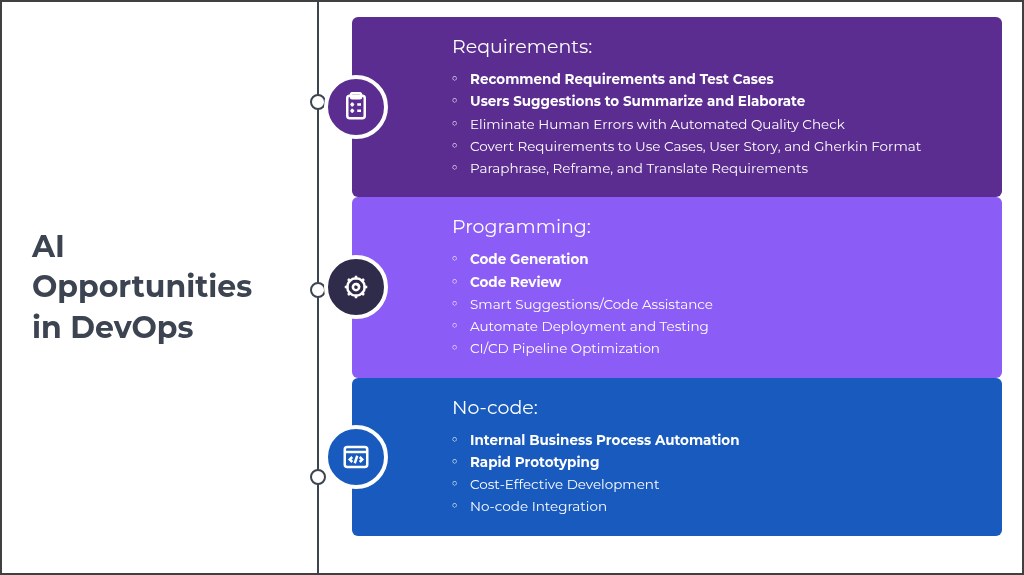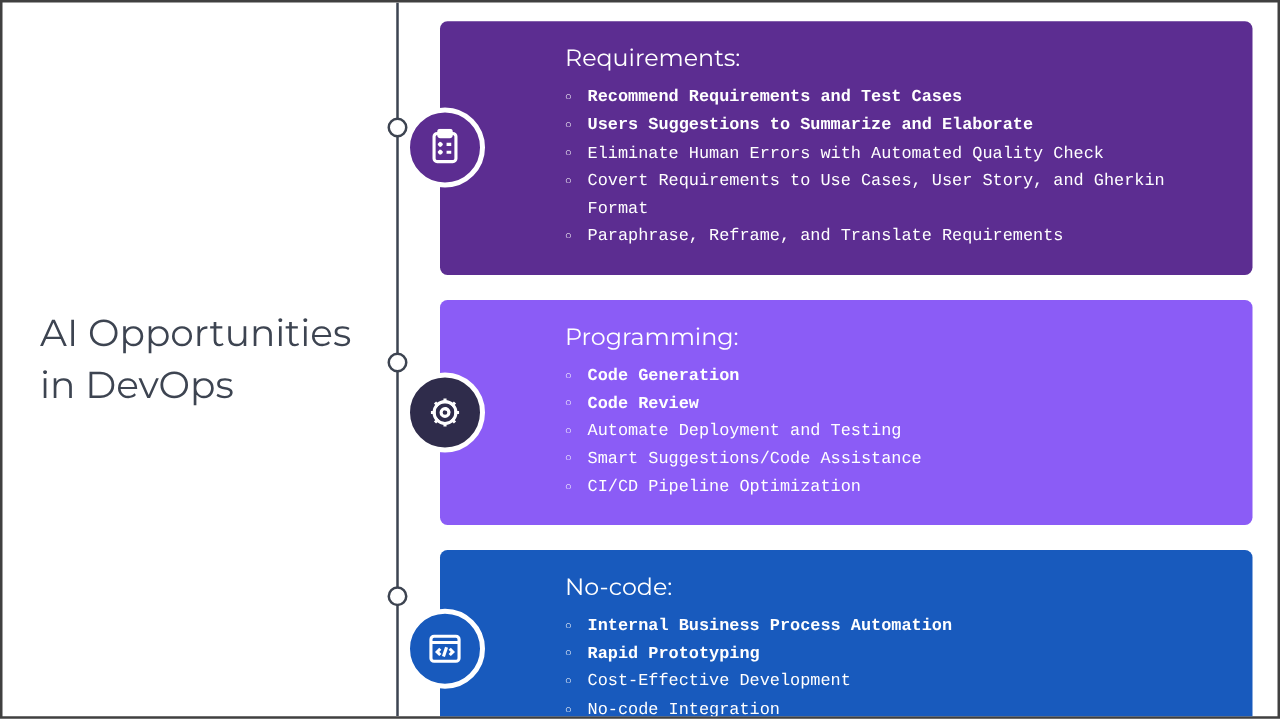--- a/index.html
+++ b/index.html
@@ -35,7 +35,6 @@
     padding: 15px 20px 15px 50px;
     display: flex;
     flex-direction: column;
-    gap: 20px;
   }
   .vertical-line {
     position: absolute;

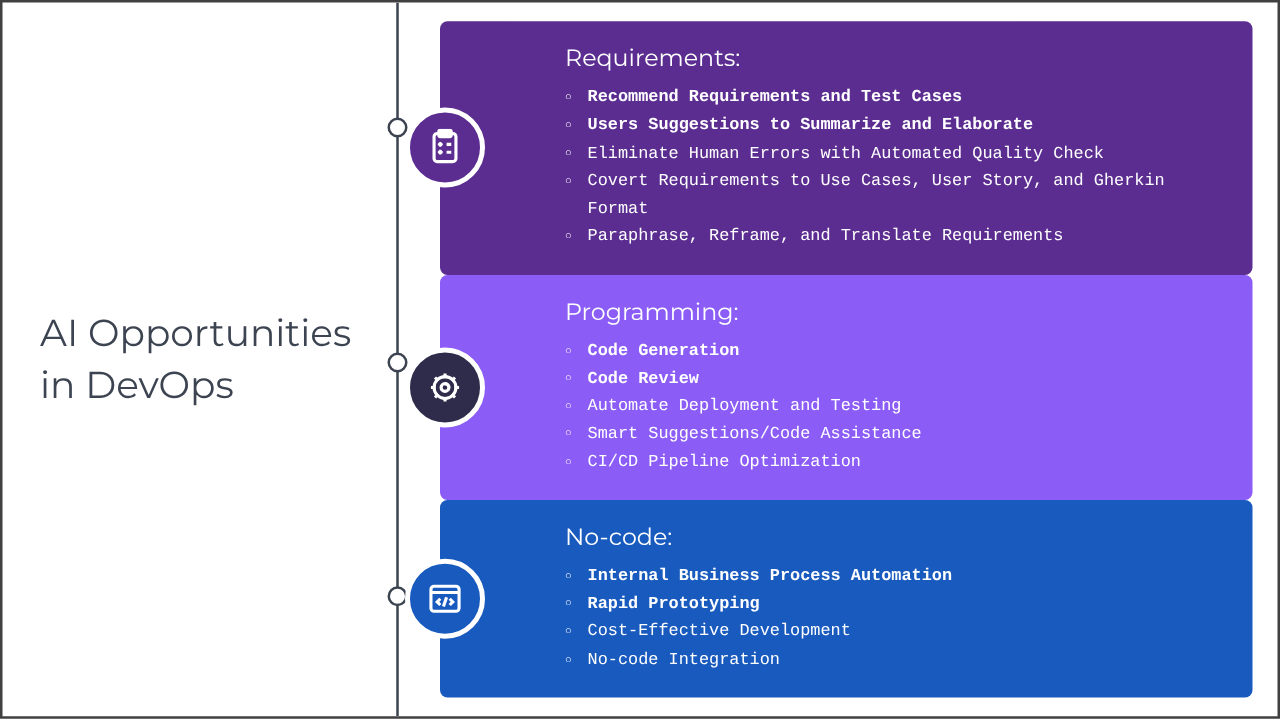--- a/index.html
+++ b/index.html
@@ -101,7 +101,6 @@
   .card-list li {
     position: relative;
     padding-left: 18px;
-    font-family: Liberation Mono, monospace;
   }
   .card-list li::before {
     content: "○";

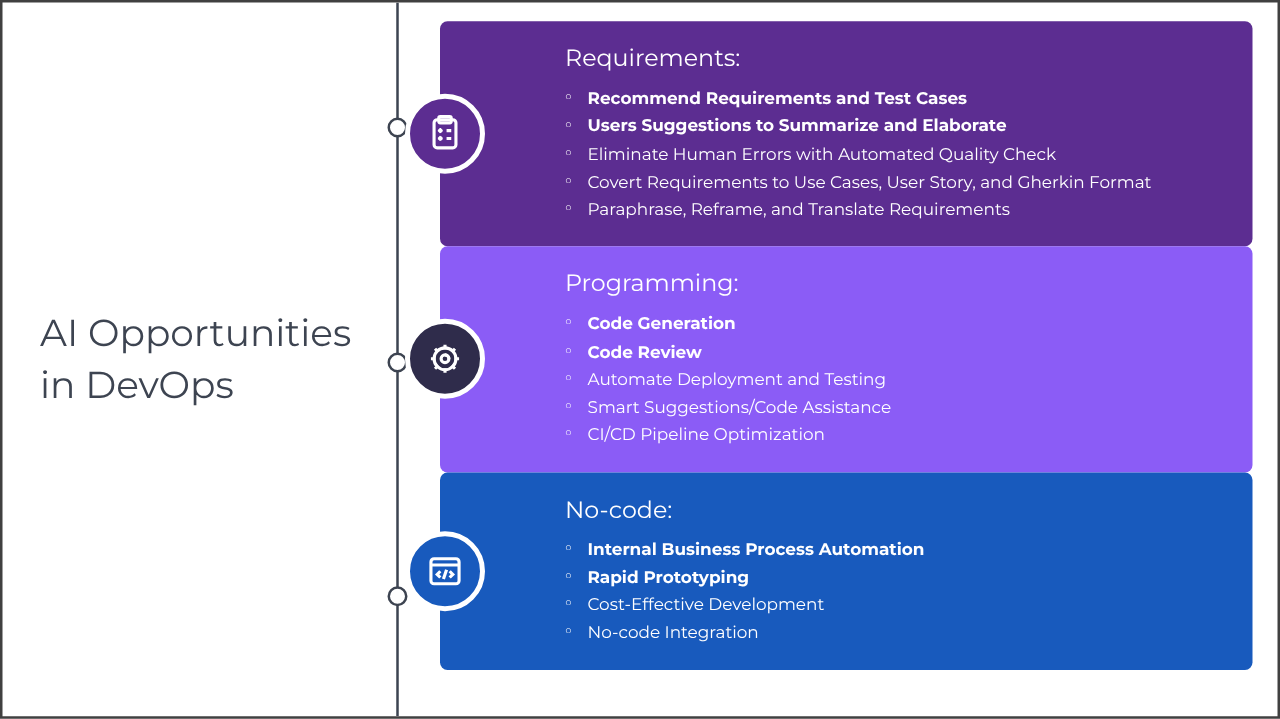--- a/index.html
+++ b/index.html
@@ -25,7 +25,7 @@
   }
   .title {
     font-size: 30px;
-    font-weight: 400;
+    font-weight: 700;
     color: #3d4451;
     line-height: 1.35;
   }

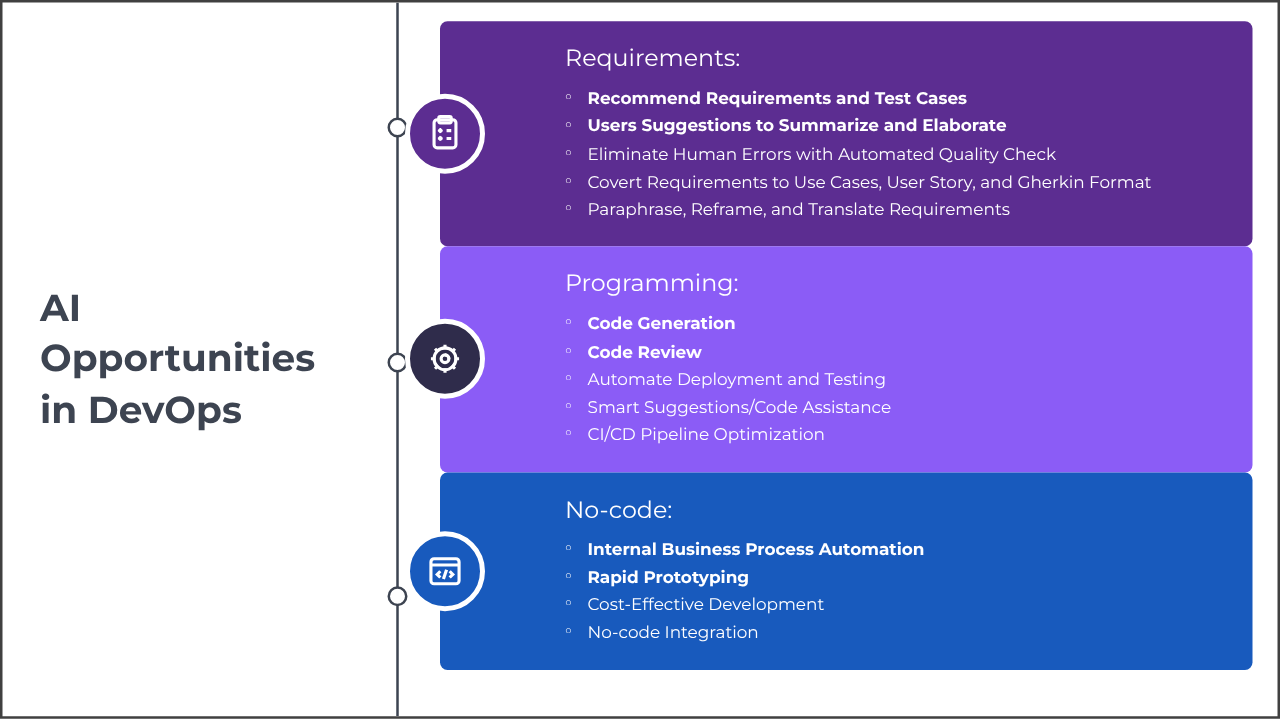--- a/index.html
+++ b/index.html
@@ -161,8 +161,8 @@
       <ul class="card-list">
         <li class="bold">Code Generation</li>
         <li class="bold">Code Review</li>
+        <li>Smart Suggestions/Code Assistance</li>
         <li>Automate Deployment and Testing</li>
-        <li>Smart Suggestions/Code Assistance</li>
         <li>CI/CD Pipeline Optimization</li>
       </ul>
     </div>

